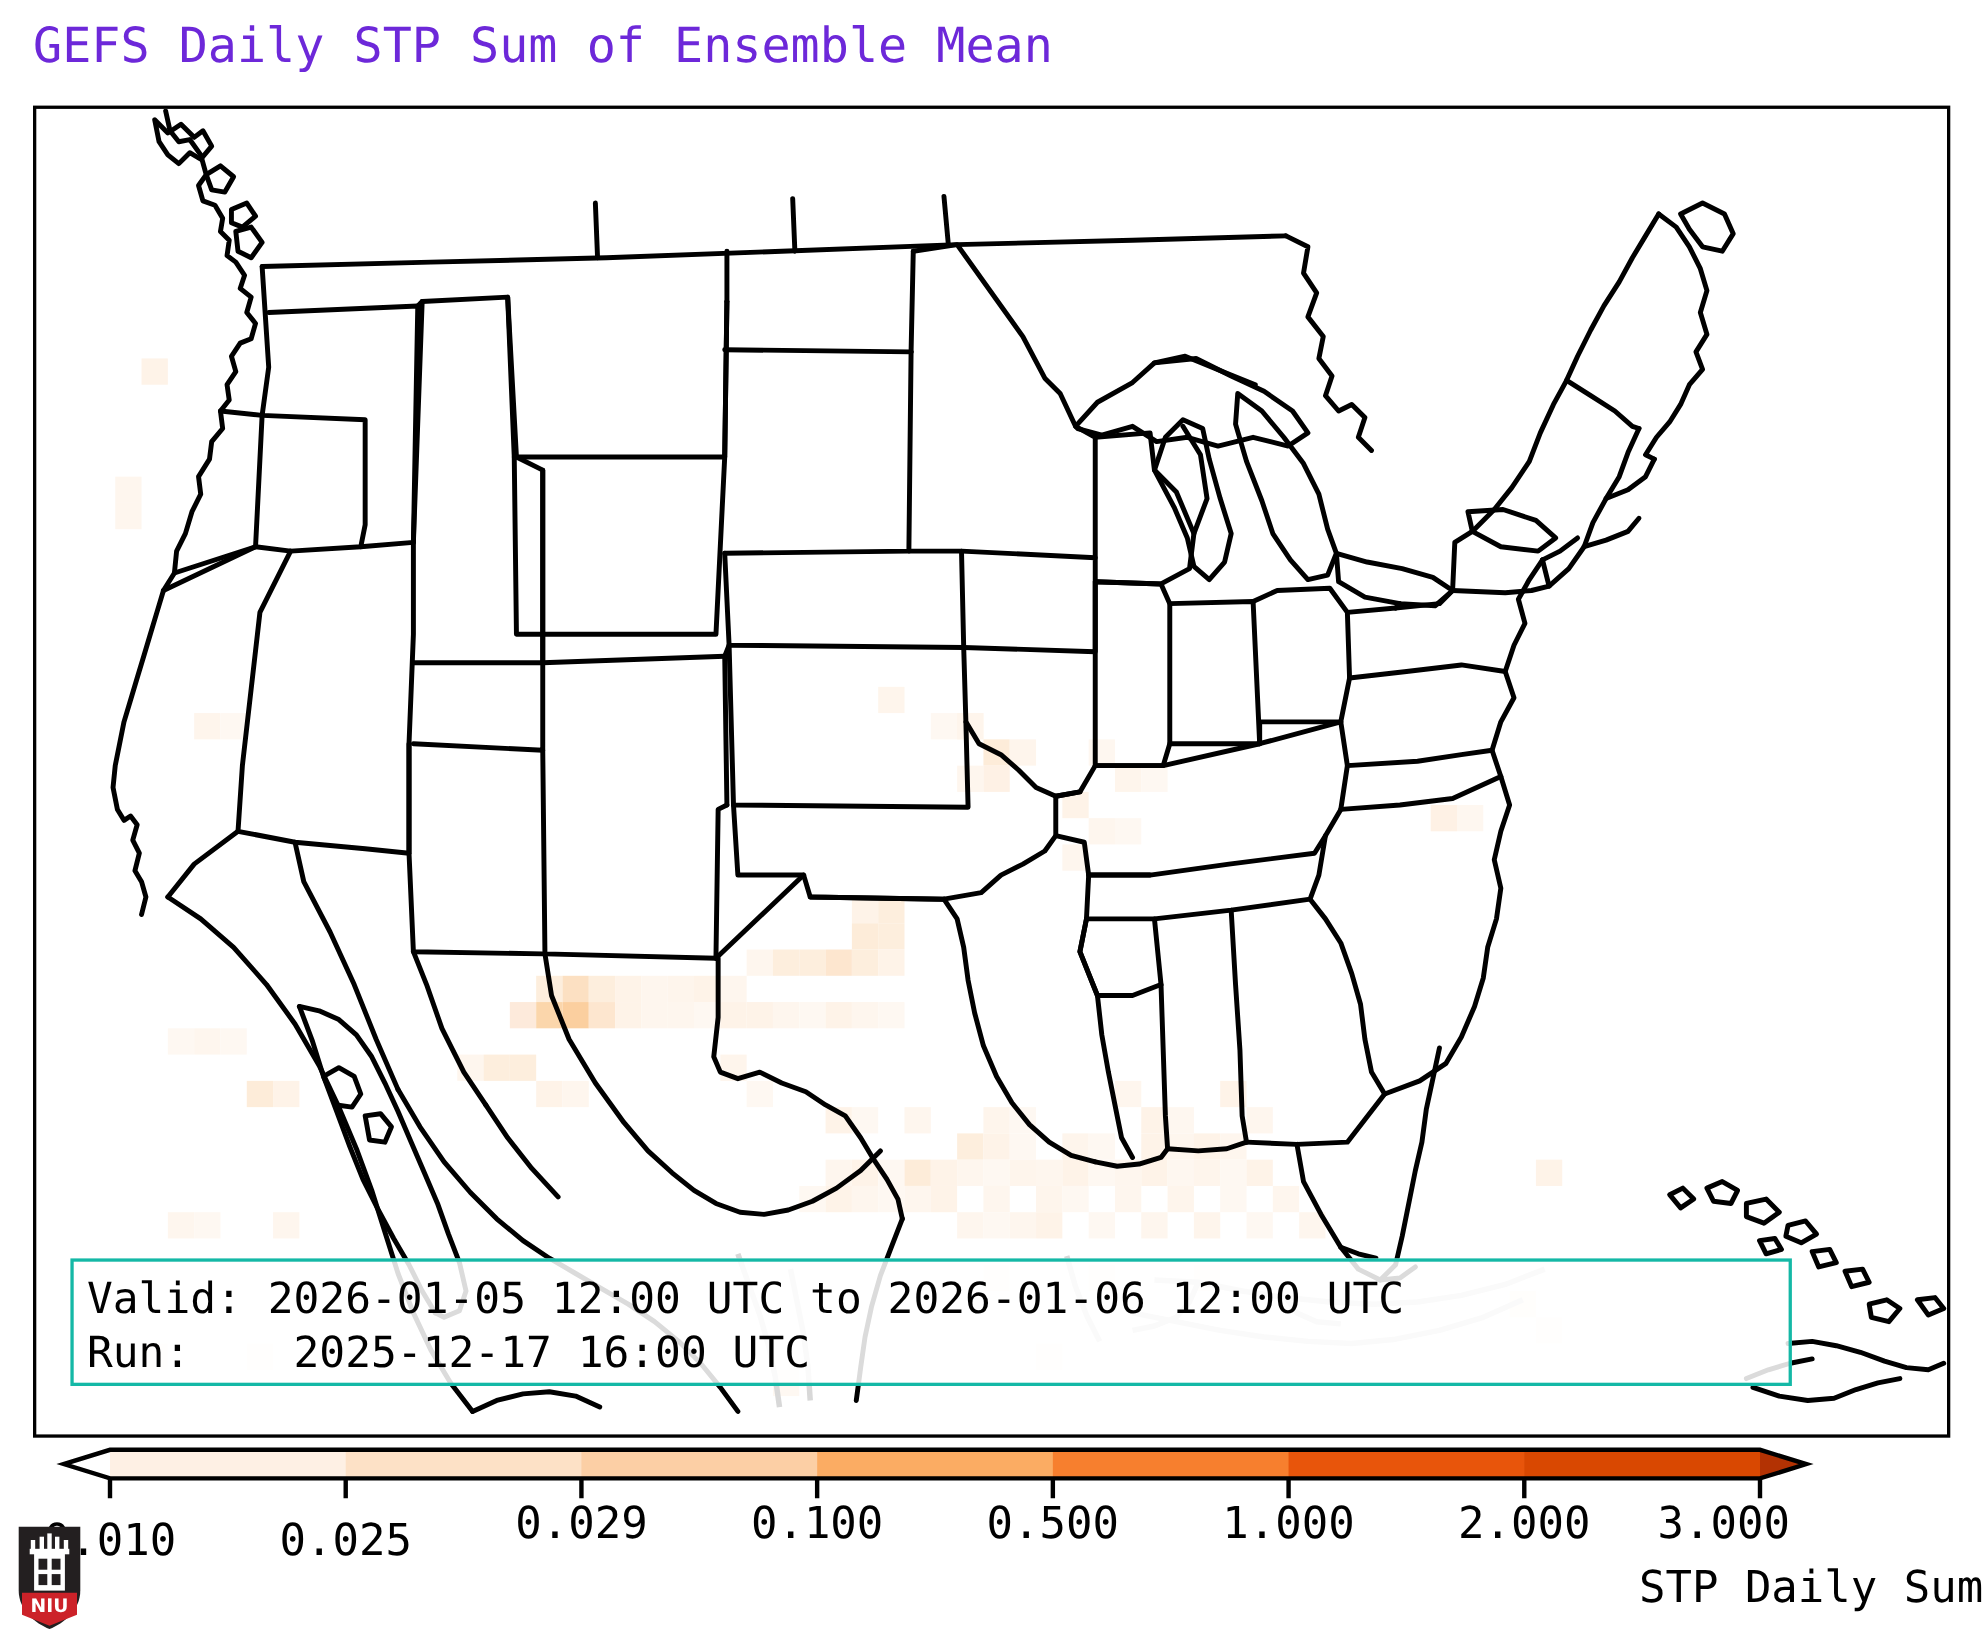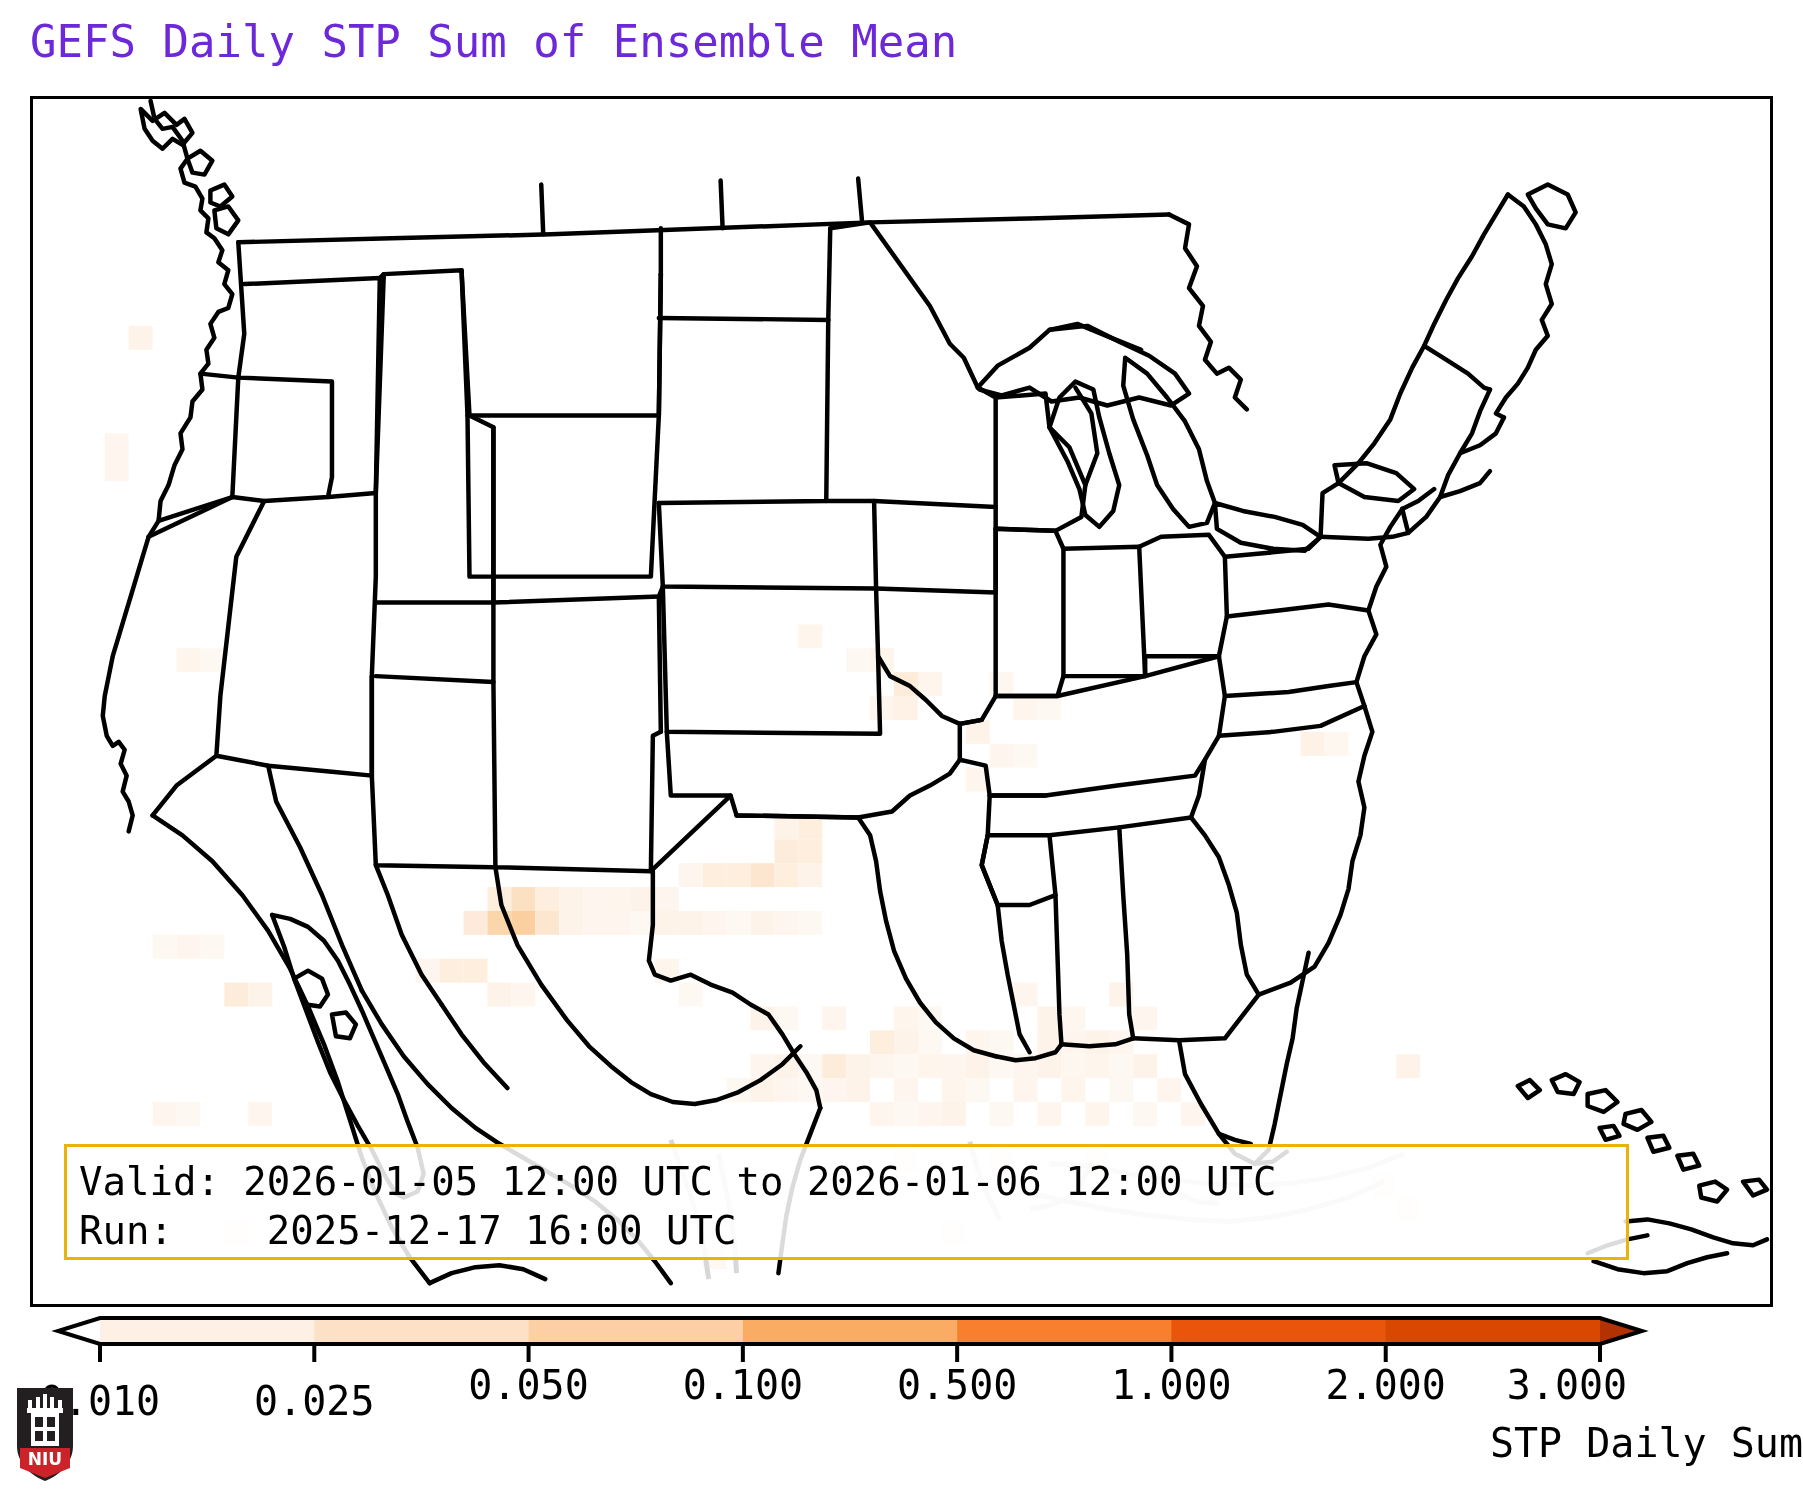--- a/index.html
+++ b/index.html
@@ -54,7 +54,7 @@
     top: 1144px;
     width: 1565px;
     height: 116px;
-    border: 3px solid #eab308;
+    border: 3px solid #14b8a6;
     background: rgba(255,255,255,0.86);
     box-sizing: border-box;
     padding: 10px 0 0 12px;

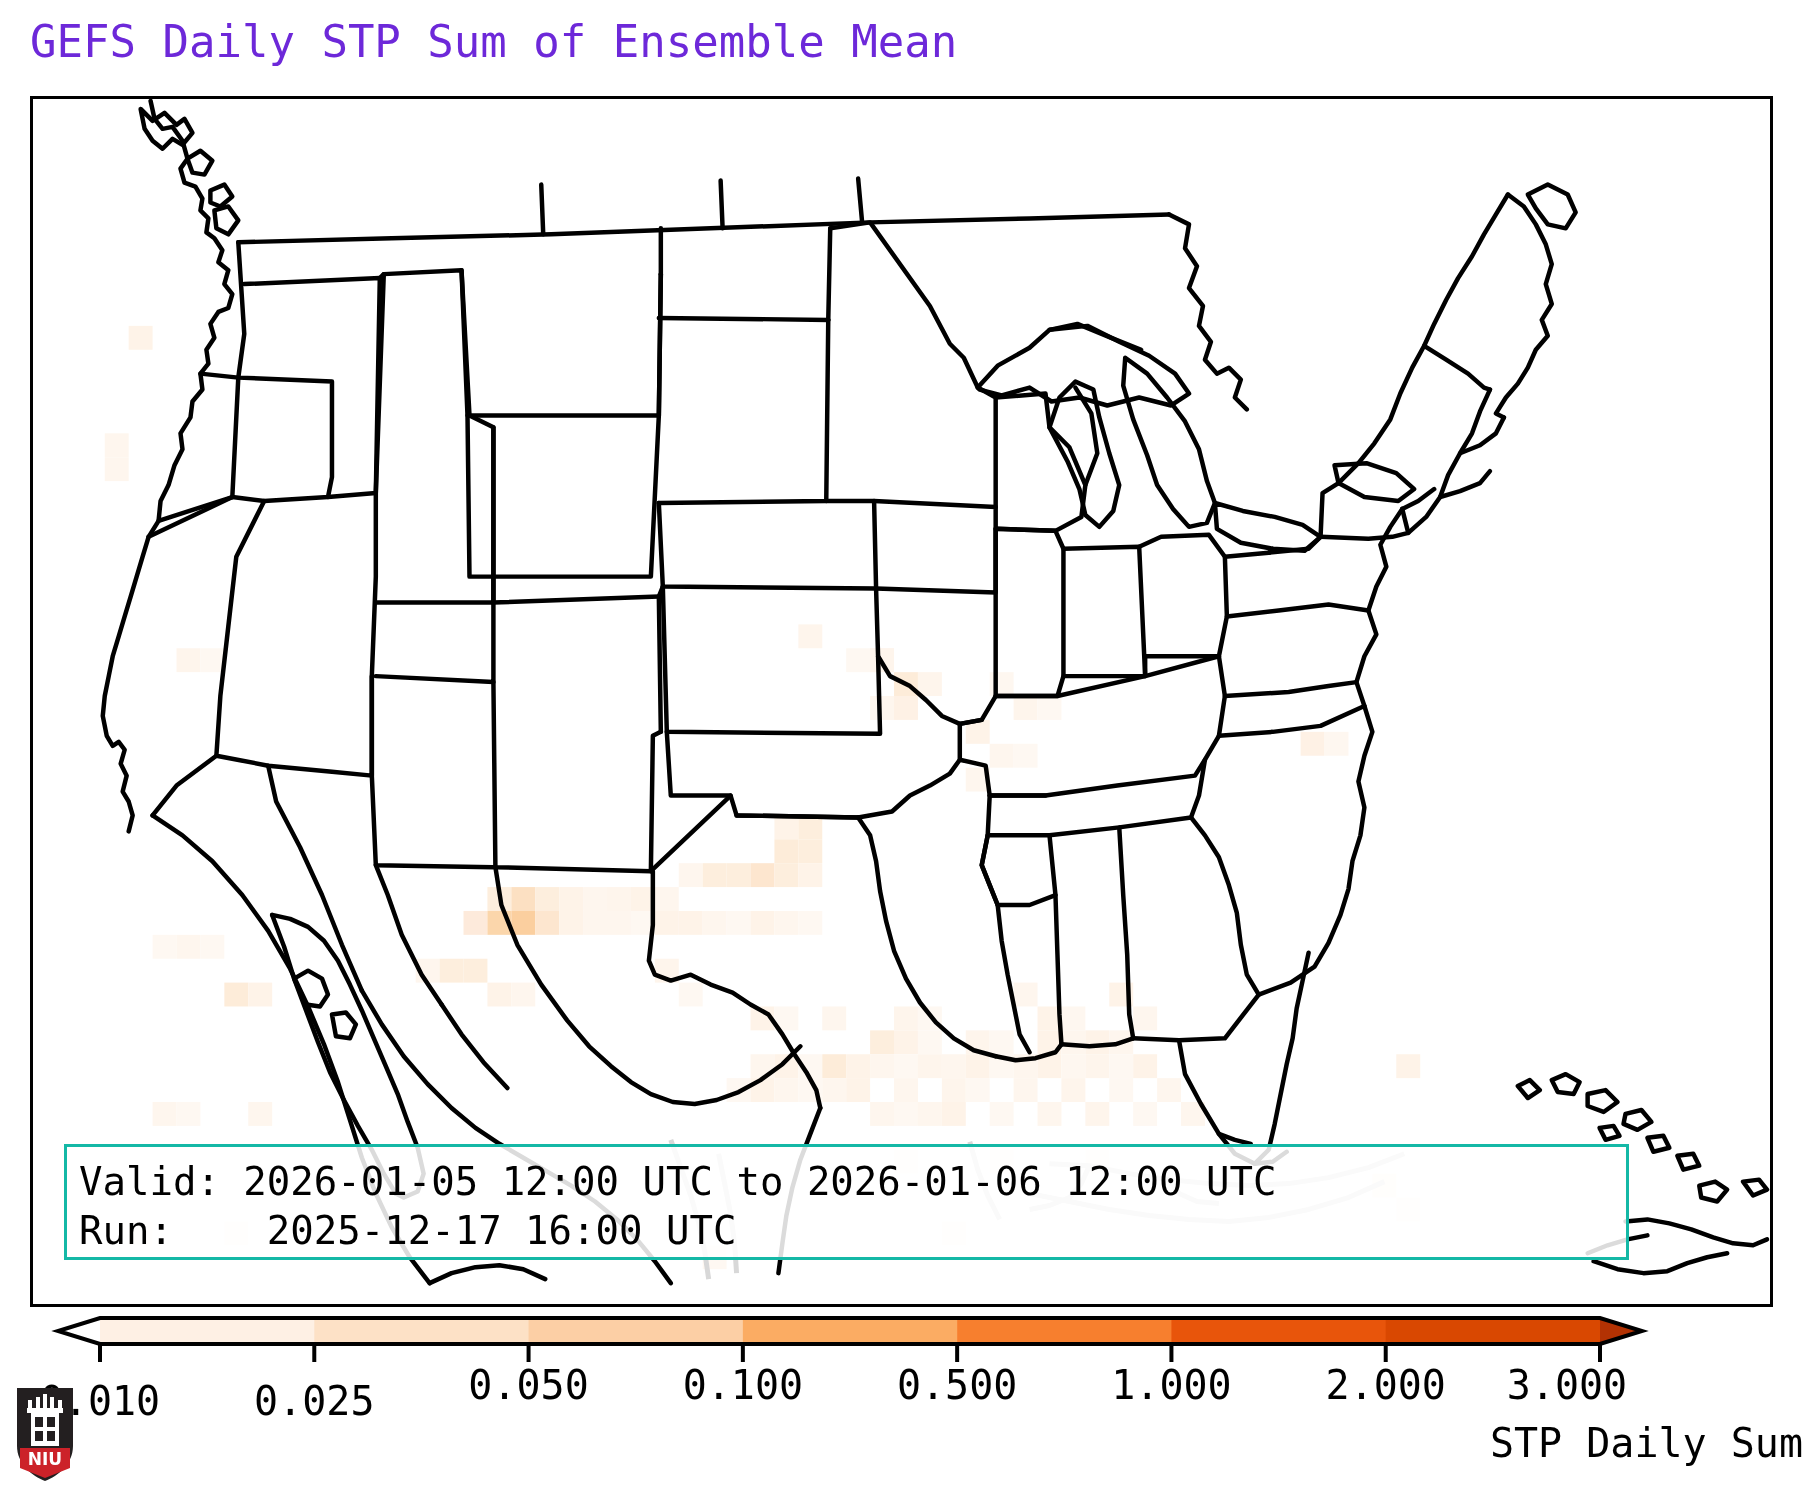--- a/index.html
+++ b/index.html
@@ -515,7 +515,7 @@
 <div id="cb-labels">
     <div class="cb-ticklabel" style="left: 100px; margin-top: 16px;">0.010</div>
     <div class="cb-ticklabel" style="left: 314.286px; margin-top: 16px;">0.025</div>
-    <div class="cb-ticklabel" style="left: 528.571px;">0.050</div>
+    <div class="cb-ticklabel" style="left: 528.571px;">0.029</div>
     <div class="cb-ticklabel" style="left: 742.857px; text-align: right;">0.100</div>
     <div class="cb-ticklabel" style="left: 957.143px;">0.500</div>
     <div class="cb-ticklabel" style="left: 1171.43px;">1.000</div>

